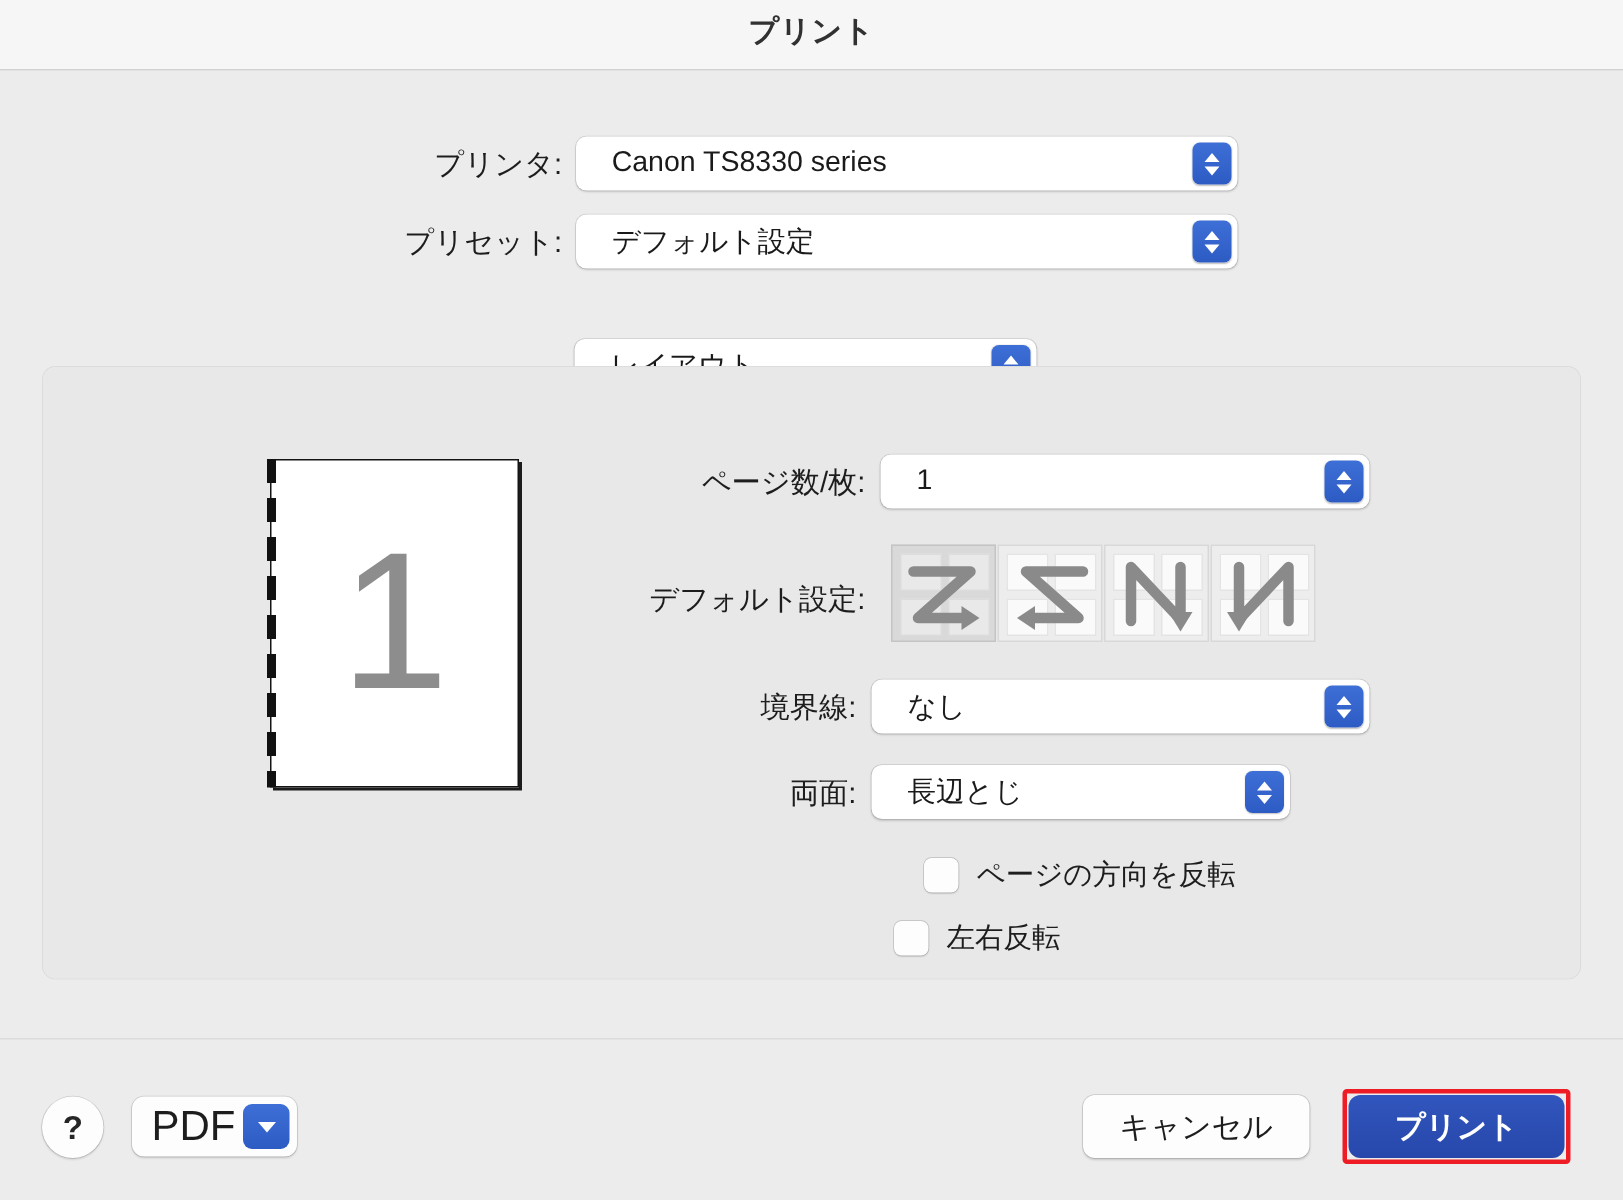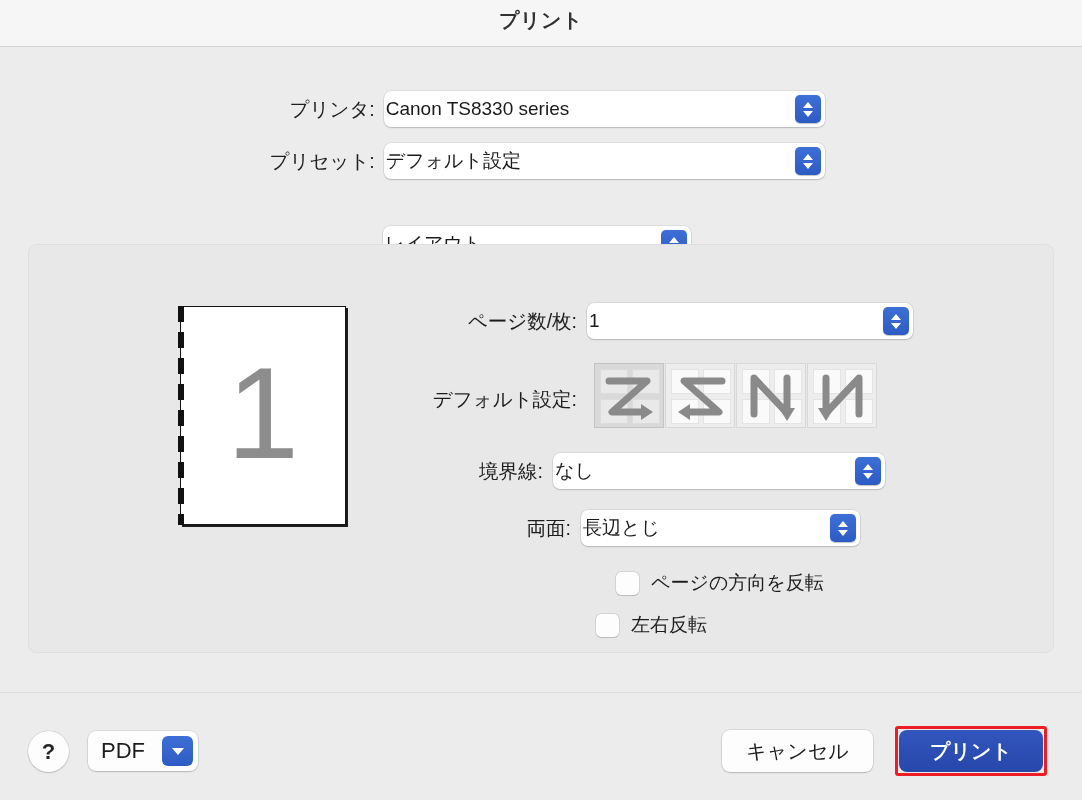--- a/index.html
+++ b/index.html
@@ -70,7 +70,7 @@
   .popup-text {
     font-size: 19px;
     color: #1a1a1a;
-    padding-left: 2px;
+    padding-left: 24px;
     white-space: nowrap;
     overflow: hidden;
   }

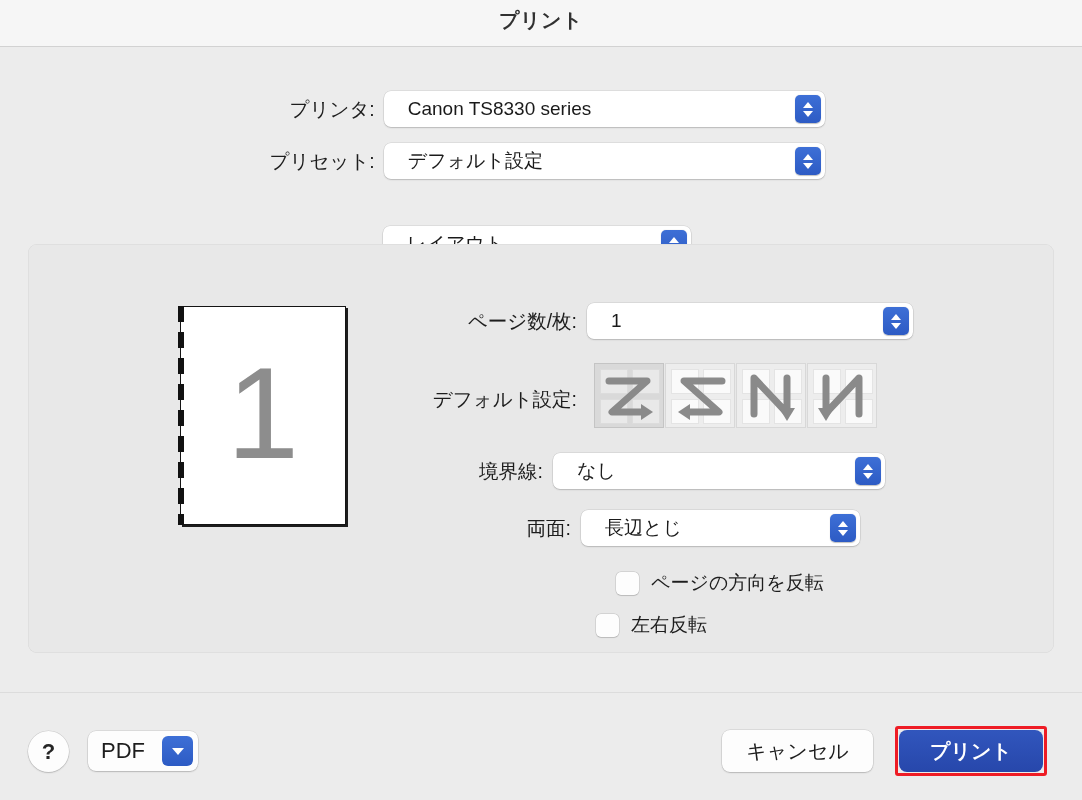--- a/index.html
+++ b/index.html
@@ -418,7 +418,7 @@
 
   </div>
 
-  <div class="field-row" style="left:432px; top:453px; width:470px;">
+  <div class="field-row" style="left:460px; top:453px; width:470px;">
     <div class="field-label" style="width:111px;">境界線:</div>
     <div class="popup" style="width:332px; margin-left:10px;">
       <div class="popup-text">なし</div>

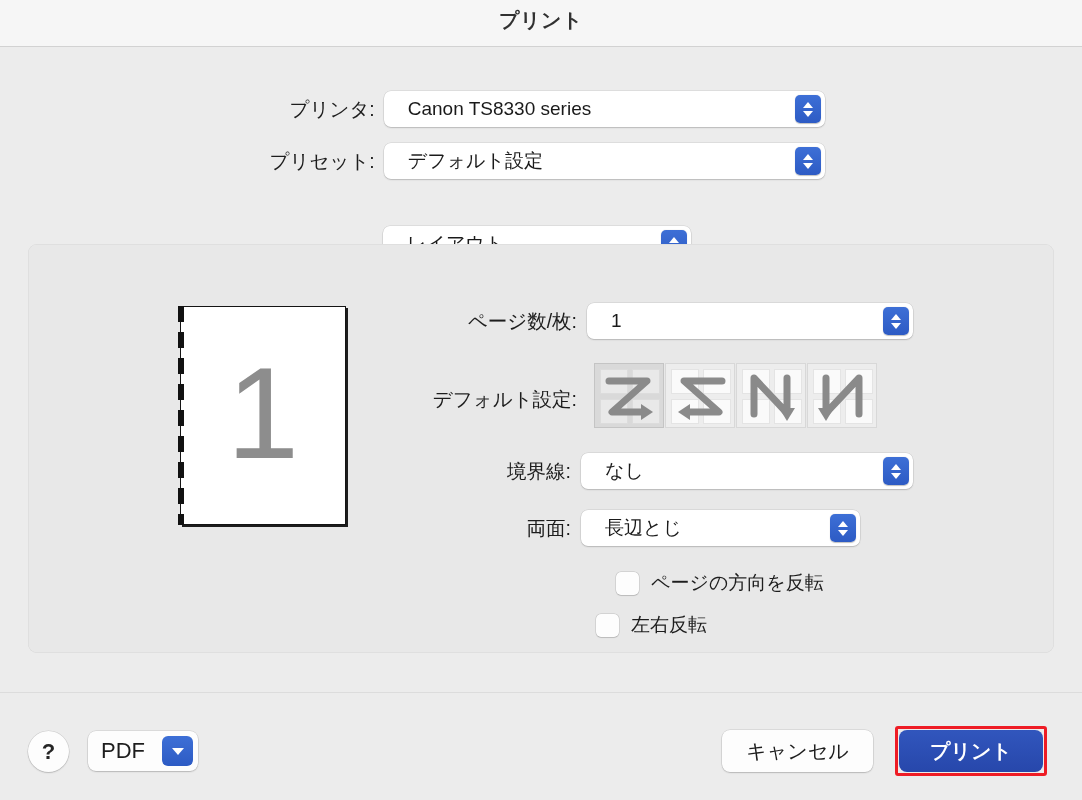--- a/index.html
+++ b/index.html
@@ -247,7 +247,7 @@
     box-sizing: border-box;
   }
   .pdf-label {
-    font-size: 22px;
+    font-size: 28px;
     color: #1d1d1d;
     padding-left: 13px;
   }

